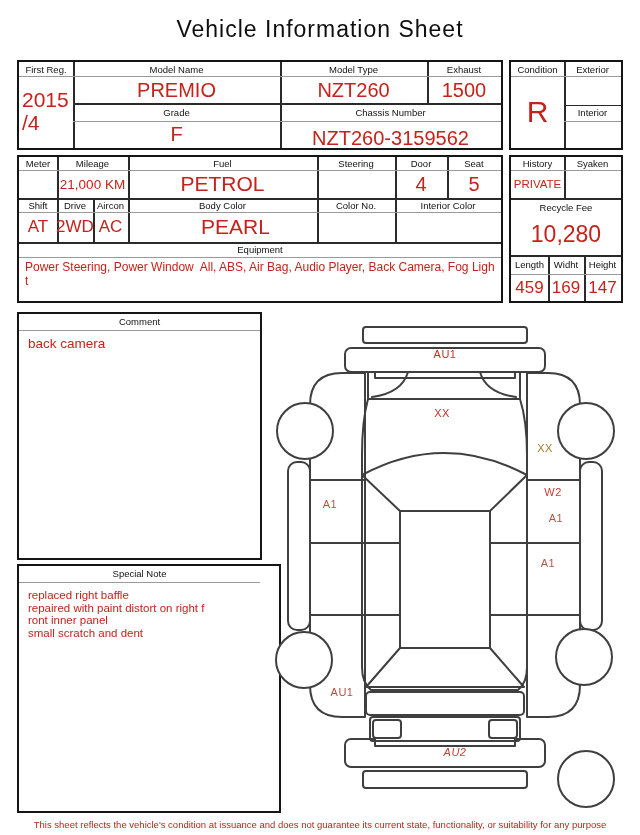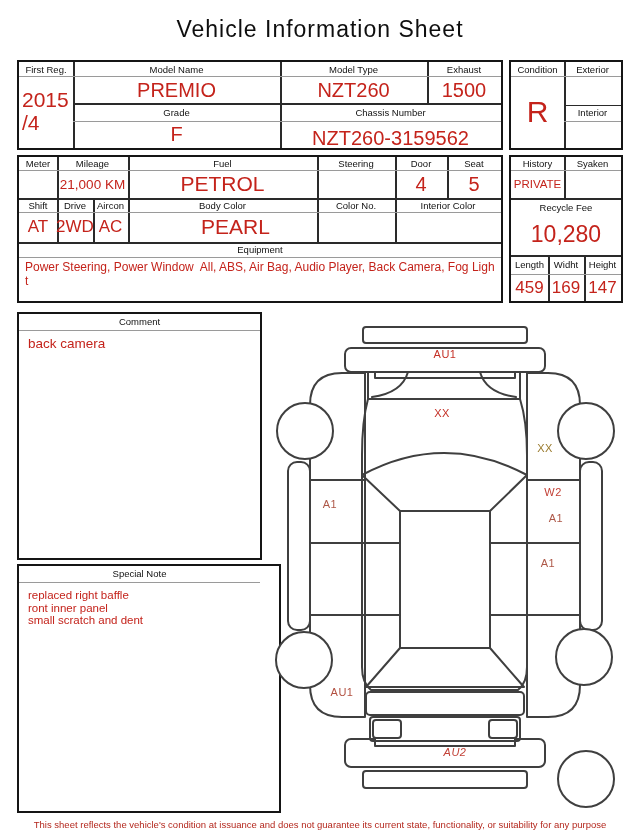--- a/index.html
+++ b/index.html
@@ -155,6 +155,7 @@
   <div class="hair" style="left:0;top:16px;width:241px"></div>
   <div class="abs" style="left:9px;top:23px;width:228px">
     <div class="note-line">replaced right baffle</div>
+    <div class="note-line">repaired with paint distort on right f</div>
     <div class="note-line">ront inner panel</div>
     <div class="note-line">small scratch and dent</div>
   </div>

